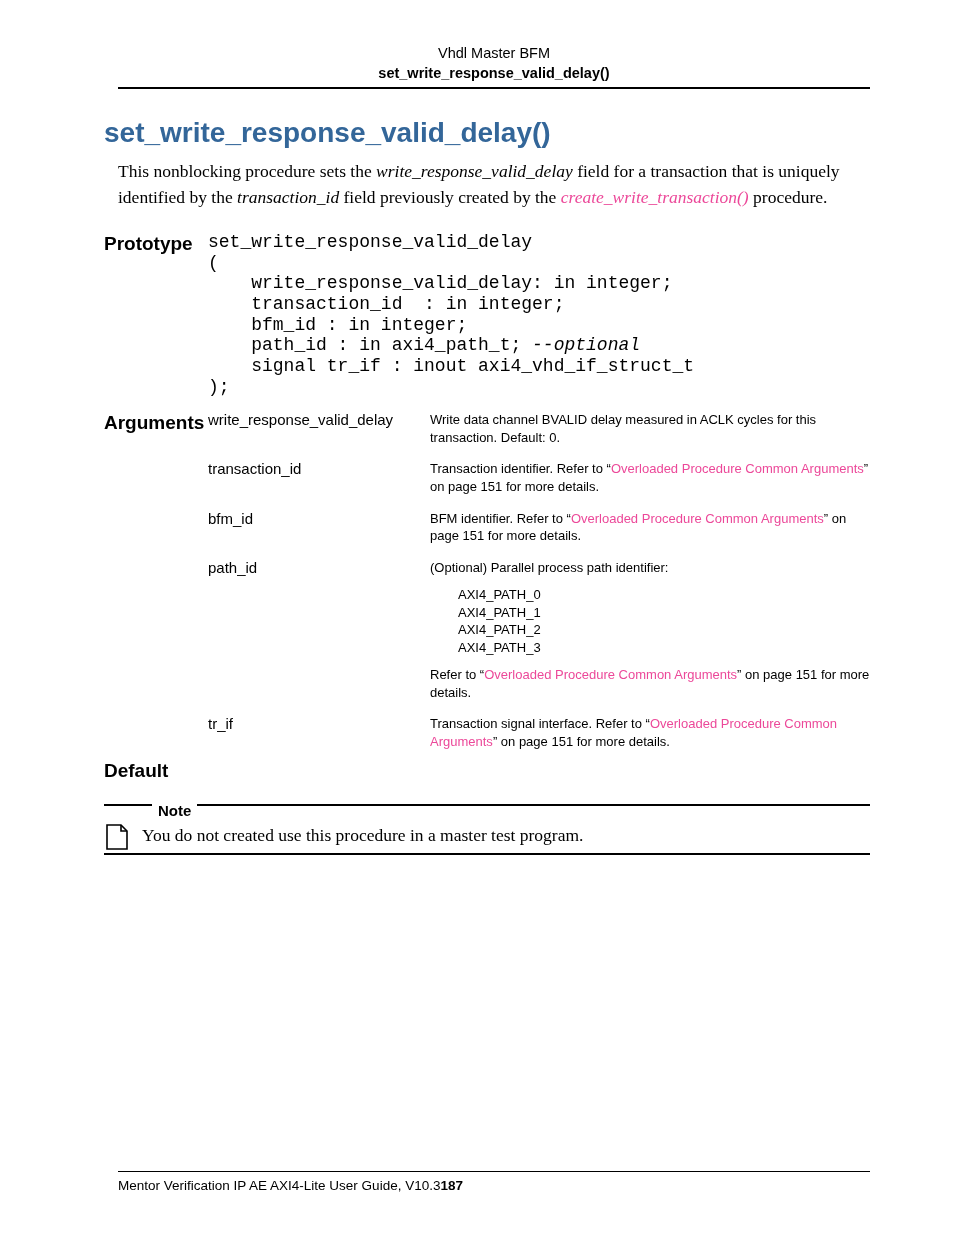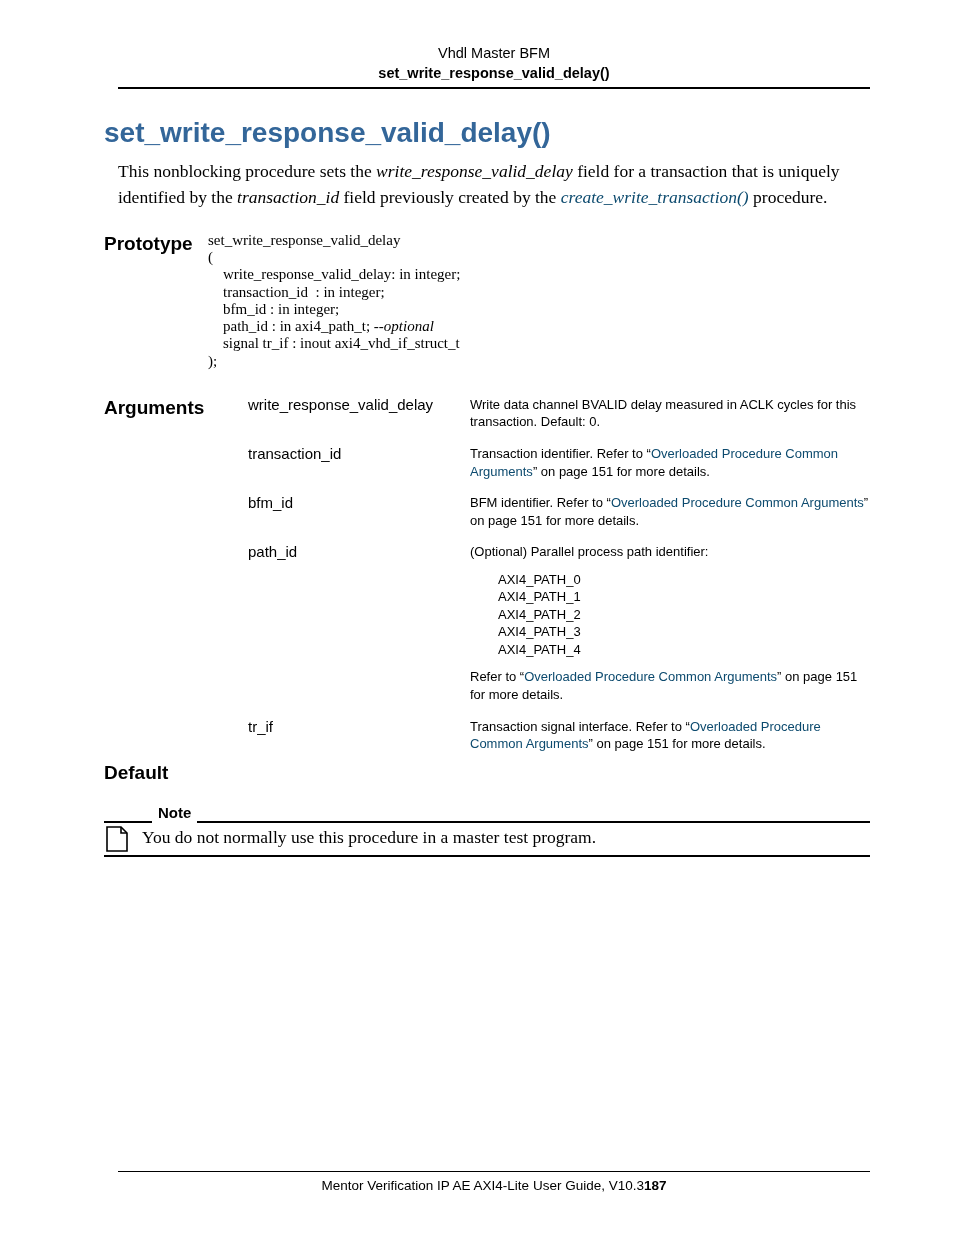--- a/index.html
+++ b/index.html
@@ -18,7 +18,7 @@
   .h1 { color: #336699; font-family: Arial, Helvetica, sans-serif; font-weight: bold; font-size: 28px; margin-top: 28px; margin-left: -14px; }
   .intro { font-size: 17.5px; line-height: 1.45; margin-top: 10px; }
   .intro .ital { font-style: italic; }
-  .link { color: #0c4a6e; text-align: right; }
+  .link { color: #ec4899; text-align: right; }
   .section-row { display: flex; margin-top: 22px; }
   .section-row.tight { margin-top: 2px; }
   .label-col { width: 104px; flex: 0 0 104px; font-family: Arial, Helvetica, sans-serif; font-weight: bold; font-size: 19px; margin-left: -14px; padding-top: 1px; }

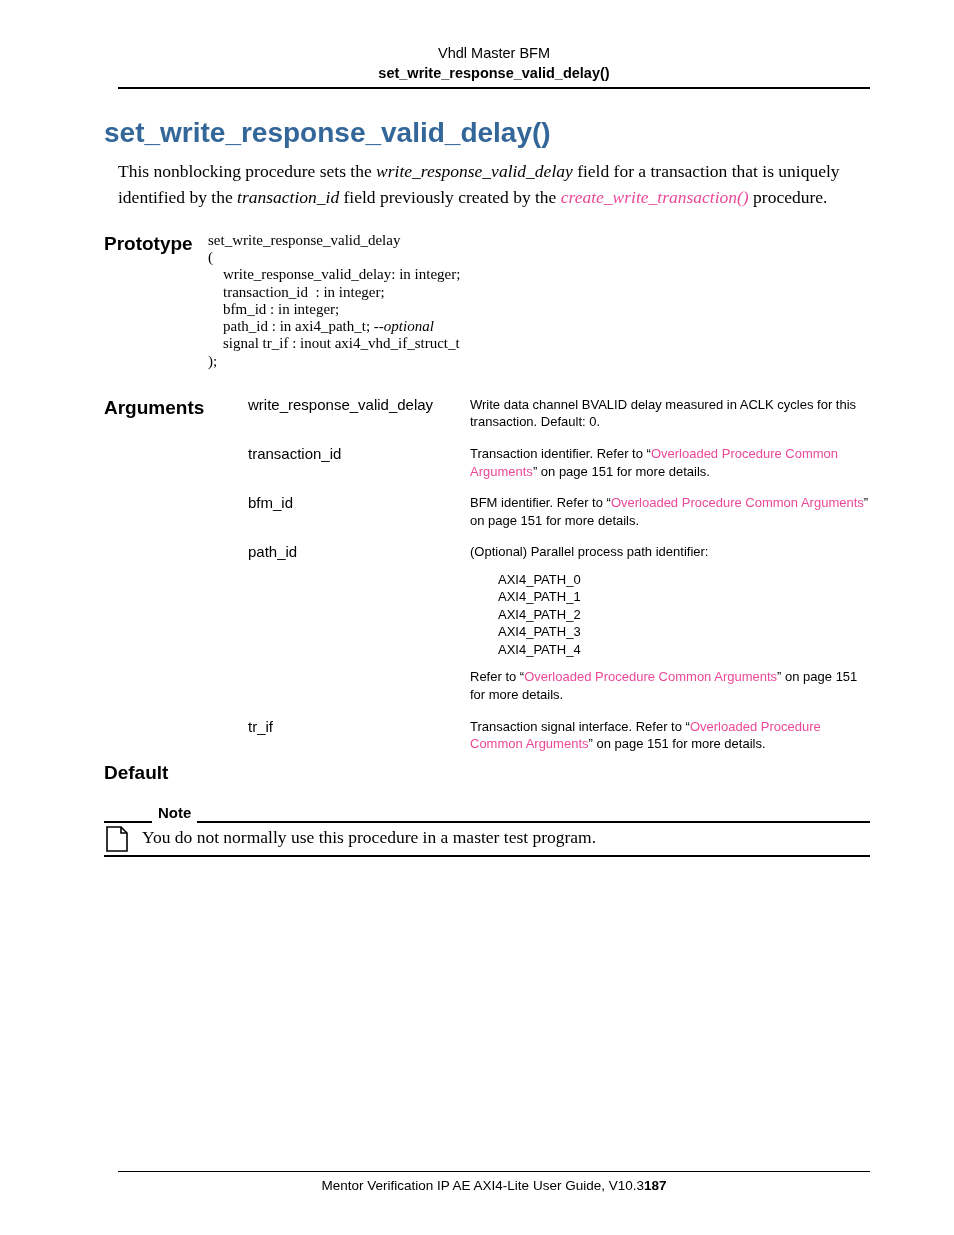--- a/index.html
+++ b/index.html
@@ -23,7 +23,7 @@
   .section-row.tight { margin-top: 2px; }
   .label-col { width: 104px; flex: 0 0 104px; font-family: Arial, Helvetica, sans-serif; font-weight: bold; font-size: 19px; margin-left: -14px; padding-top: 1px; }
   .body-col { flex: 1; }
-  pre.code { font-family: Liberation Serif, serif; font-size: 15px; line-height: 1.15; white-space: pre; }
+  pre.code { font-family: Liberation Mono, monospace; font-size: 18px; line-height: 1.15; white-space: pre; }
   pre.code .ital { font-style: italic; }
   .arg-row { display: flex; margin-bottom: 14px; }
   .arg-row.first { margin-top: 0; }

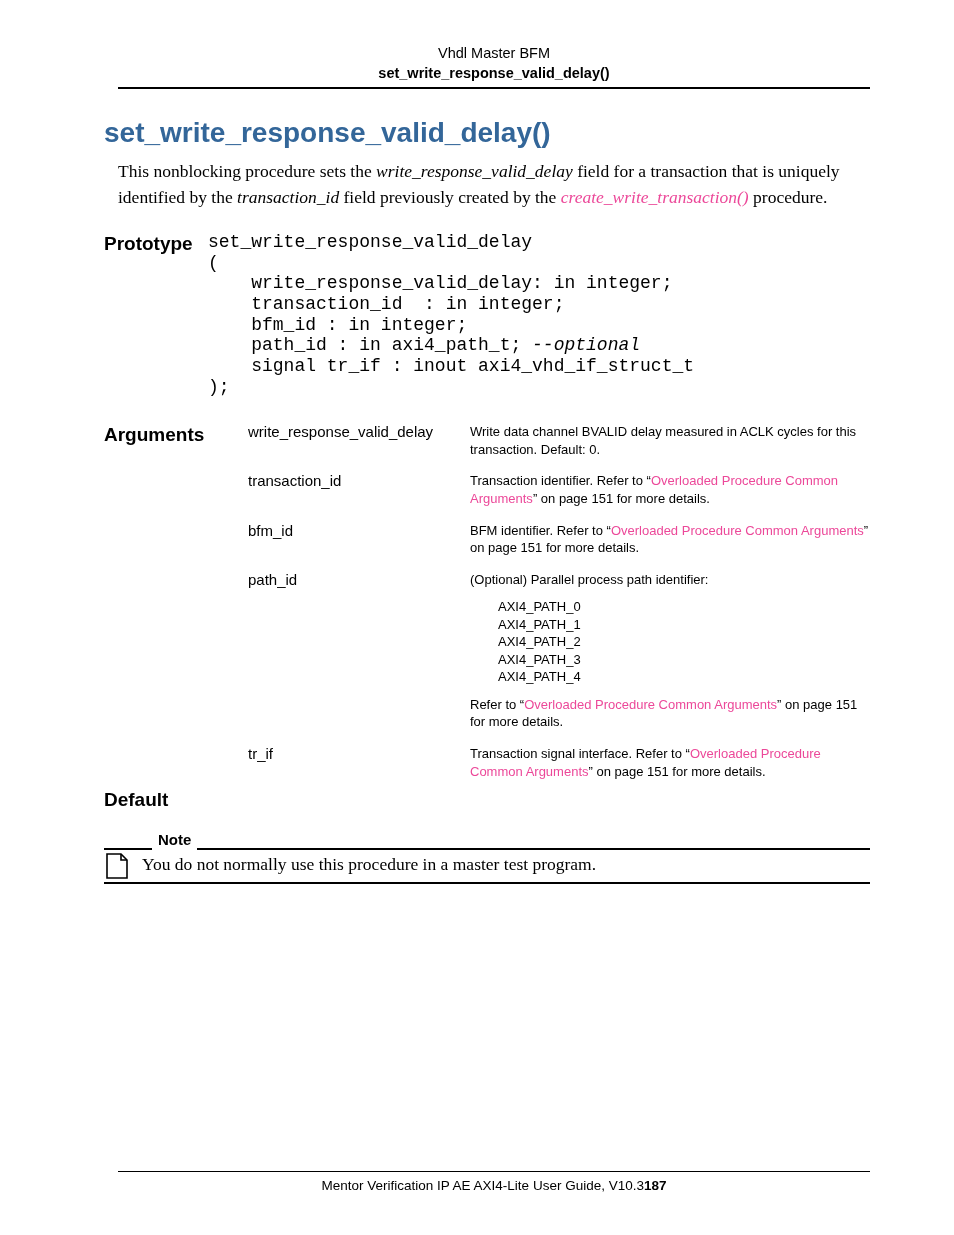--- a/index.html
+++ b/index.html
@@ -74,7 +74,7 @@
   </div>
 </div>
 
-<div class="section-row" style="margin-top:26px;gap:40px;">
+<div class="section-row" style="margin-top:14px;">
   <div class="label-col">Arguments</div>
   <div class="body-col">
 

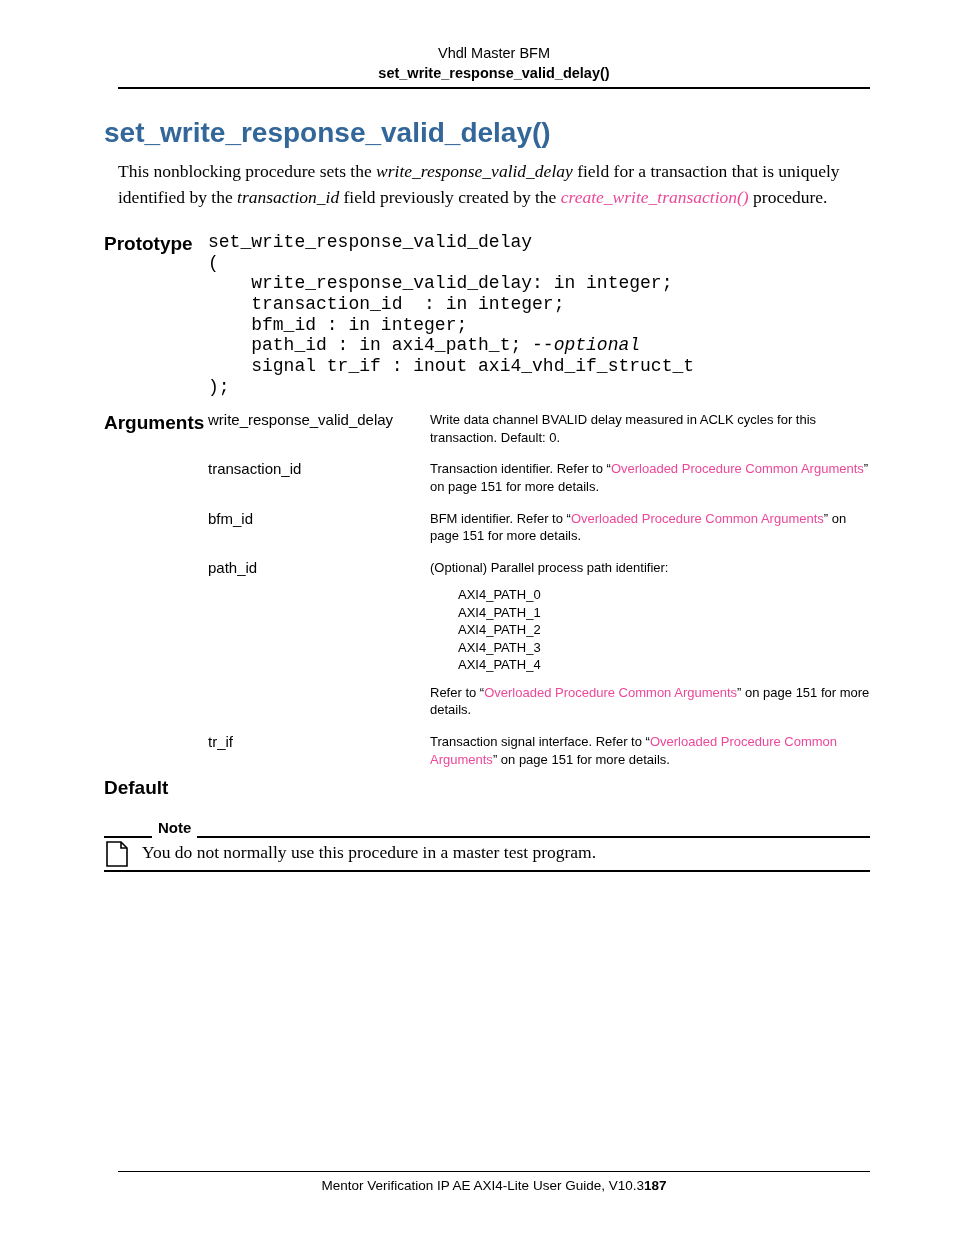--- a/index.html
+++ b/index.html
@@ -106,7 +106,6 @@
           <div>AXI4_PATH_1</div>
           <div>AXI4_PATH_2</div>
           <div>AXI4_PATH_3</div>
-          <div>AXI4_PATH_4</div>
         </div>
         <div>
           <span>Refer to “</span><span class="link">Overloaded Procedure Common Arguments</span><span>” on page 151 for more details.</span>

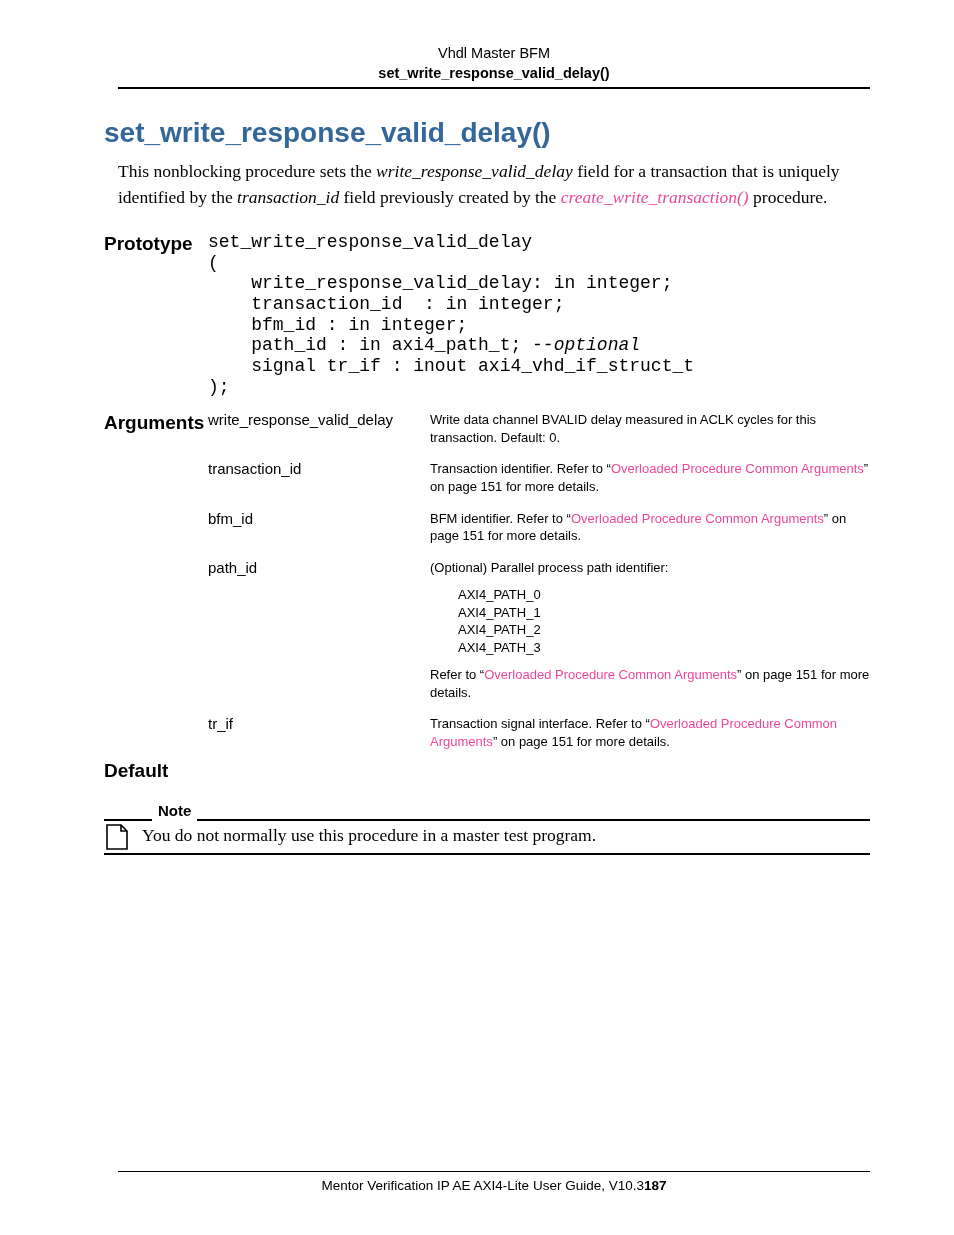--- a/index.html
+++ b/index.html
@@ -31,7 +31,7 @@
   .arg-desc { flex: 1; font-family: Arial, Helvetica, sans-serif; font-size: 13px; line-height: 1.35; }
   .arg-desc .indent { padding-left: 28px; margin: 10px 0; }
   .note-wrap { margin-top: 22px; margin-left: -14px; }
-  .note-top { display: flex; align-items: flex-end; }
+  .note-top { display: flex; align-items: flex-start; }
   .note-line-left { width: 48px; border-top: 2px solid #000; height: 0; }
   .note-label { font-family: Arial, Helvetica, sans-serif; font-weight: bold; font-size: 15px; padding: 0 6px; position: relative; top: -2px; }
   .note-line-right { flex: 1; border-top: 2px solid #000; height: 0; }

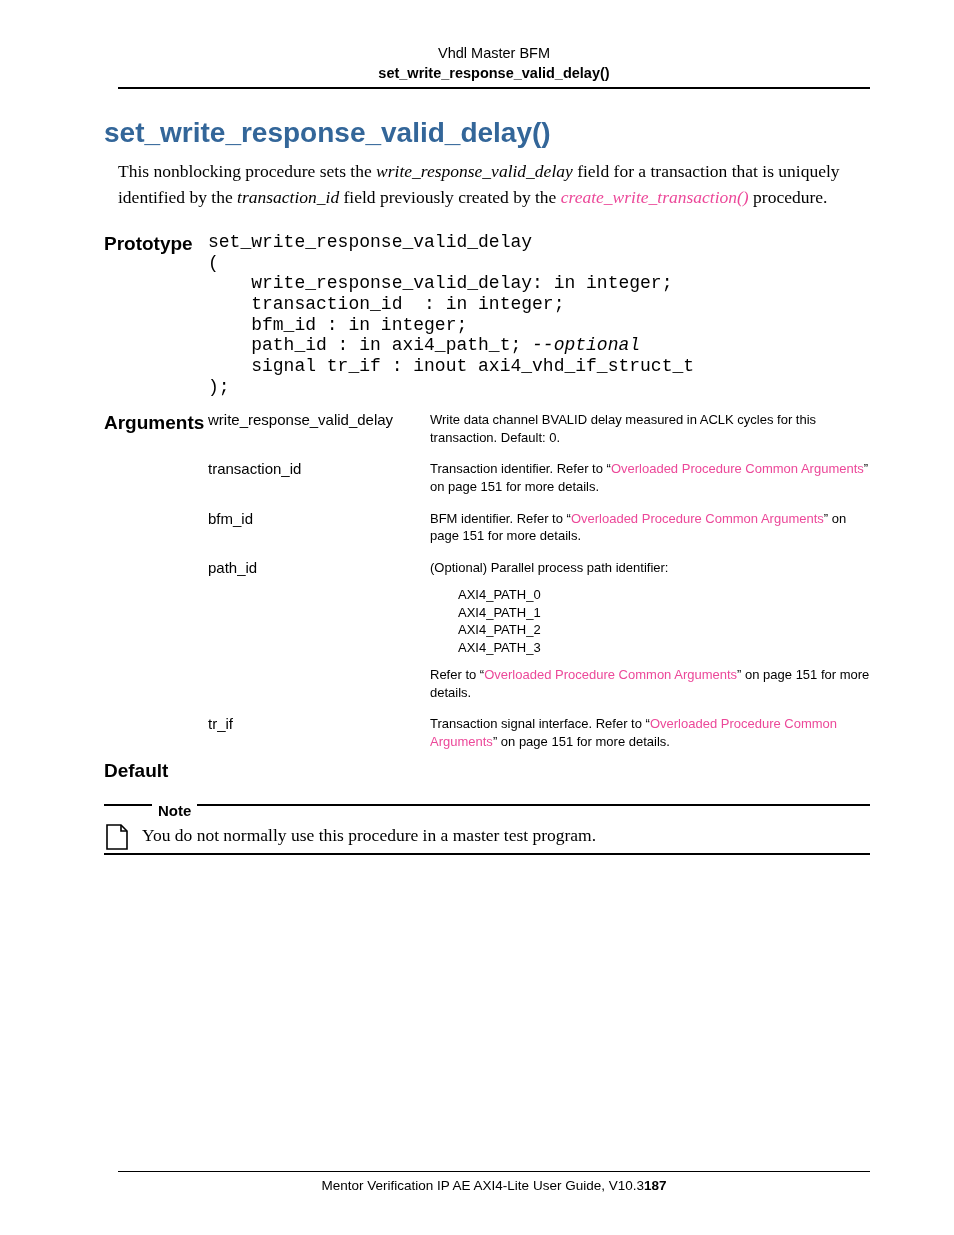--- a/index.html
+++ b/index.html
@@ -138,7 +138,7 @@
       <path d="M2 2 H16 L22 8 V26 H2 Z" fill="none" stroke="#000" stroke-width="1.6"></path>
       <path d="M16 2 V8 H22" fill="none" stroke="#000" stroke-width="1.6"></path>
     </svg>
-    <div class="note-text">You do not normally use this procedure in a master test program.</div>
+    <div class="note-text">You do not created use this procedure in a master test program.</div>
   </div>
   <hr class="note-bottom">
 </div>

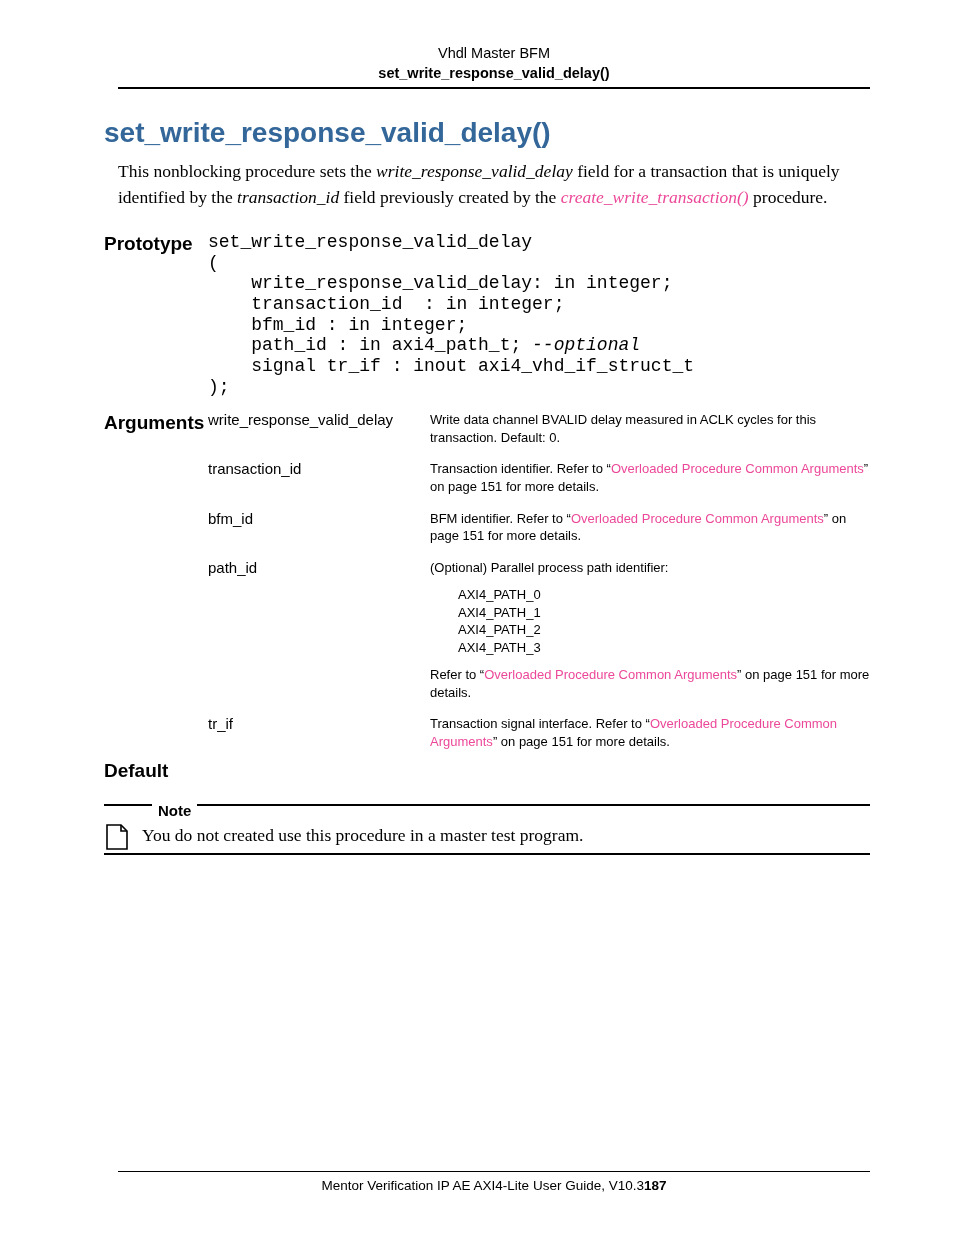--- a/index.html
+++ b/index.html
@@ -41,7 +41,7 @@
   .note-bottom { border: none; border-top: 2px solid #000; margin-top: 2px; }
   .footer { position: absolute; left: 118px; right: 84px; bottom: 42px; }
   .footer-hr { border: none; border-top: 1px solid #000; margin-bottom: 6px; }
-  .footer-row { display: flex; justify-content: center; font-family: Arial, Helvetica, sans-serif; font-size: 13.5px; }
+  .footer-row { display: flex; justify-content: flex-start; font-family: Arial, Helvetica, sans-serif; font-size: 13.5px; }
   .footer .right { font-weight: bold; }
   .footer .date { font-family: Arial, Helvetica, sans-serif; font-size: 13.5px; }
 </style>

